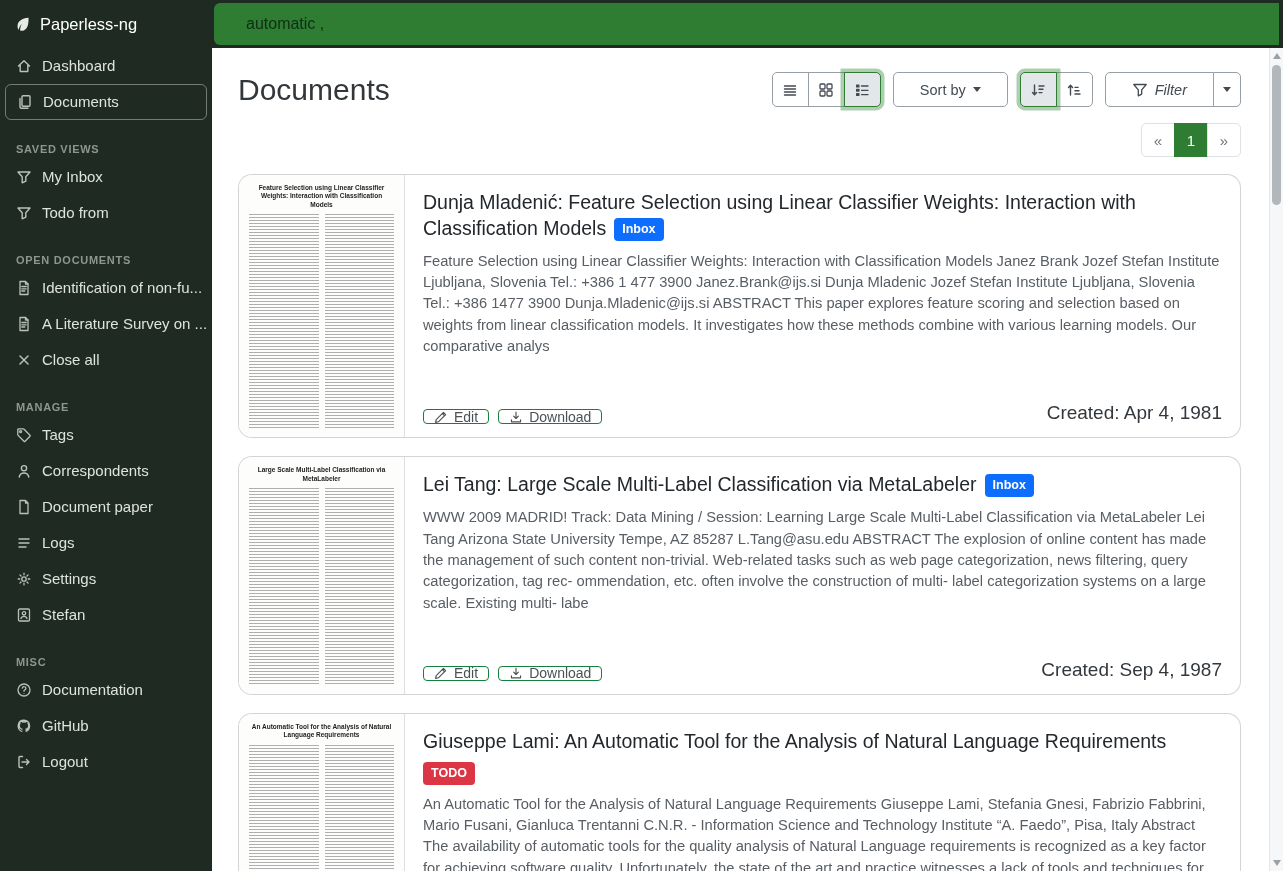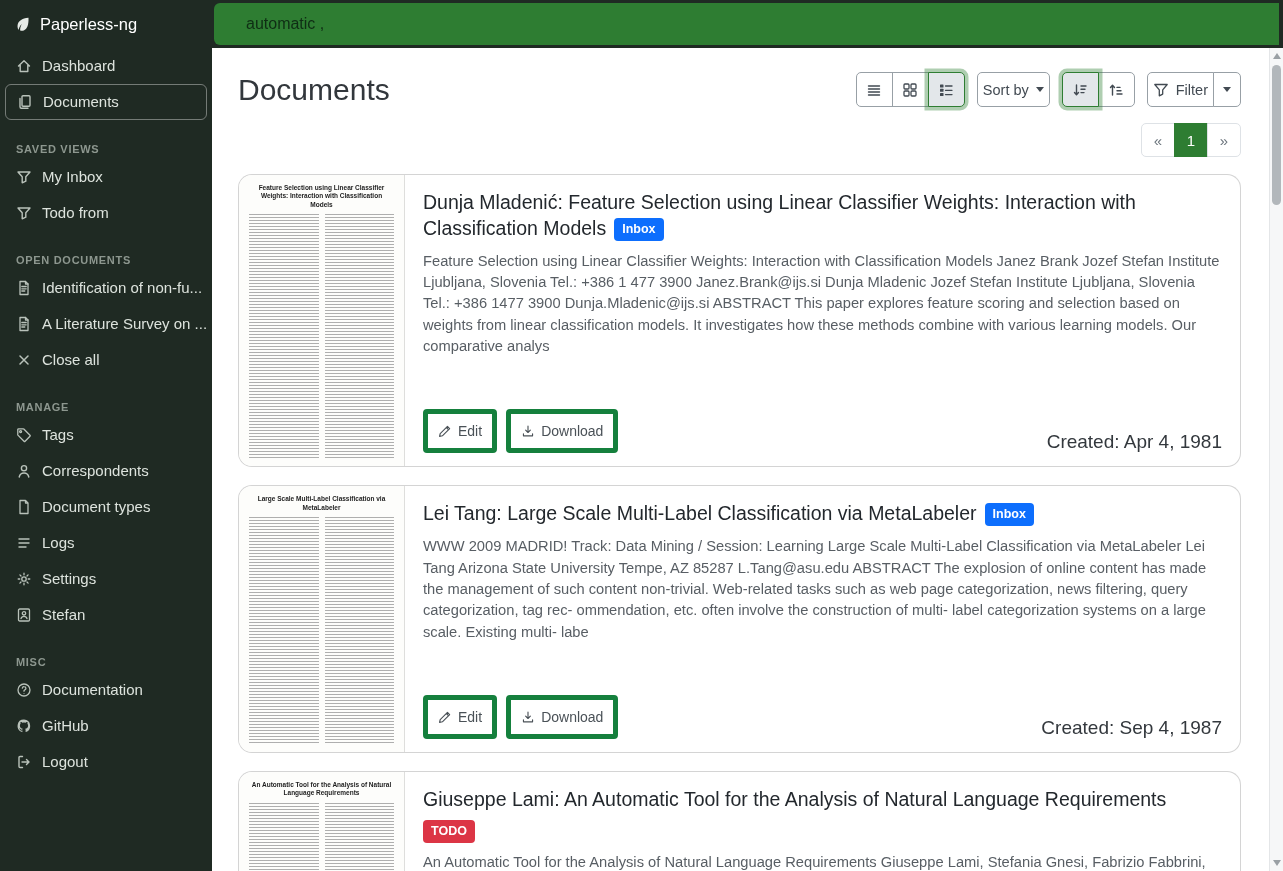--- a/index.html
+++ b/index.html
@@ -67,7 +67,7 @@
   .btn {
     display: inline-flex; align-items: center; justify-content: center; gap: 7px;
     background: #fff; border: 1px solid #98a0a6; color: #424a52;
-    height: 35px; padding: 0 5px; font-size: 14.5px; font-family: inherit;
+    height: 35px; padding: 0 26px; font-size: 14.5px; font-family: inherit;
     border-radius: 5px; cursor: pointer; white-space: nowrap;
   }
   .btn .icon { color: #424a52; }

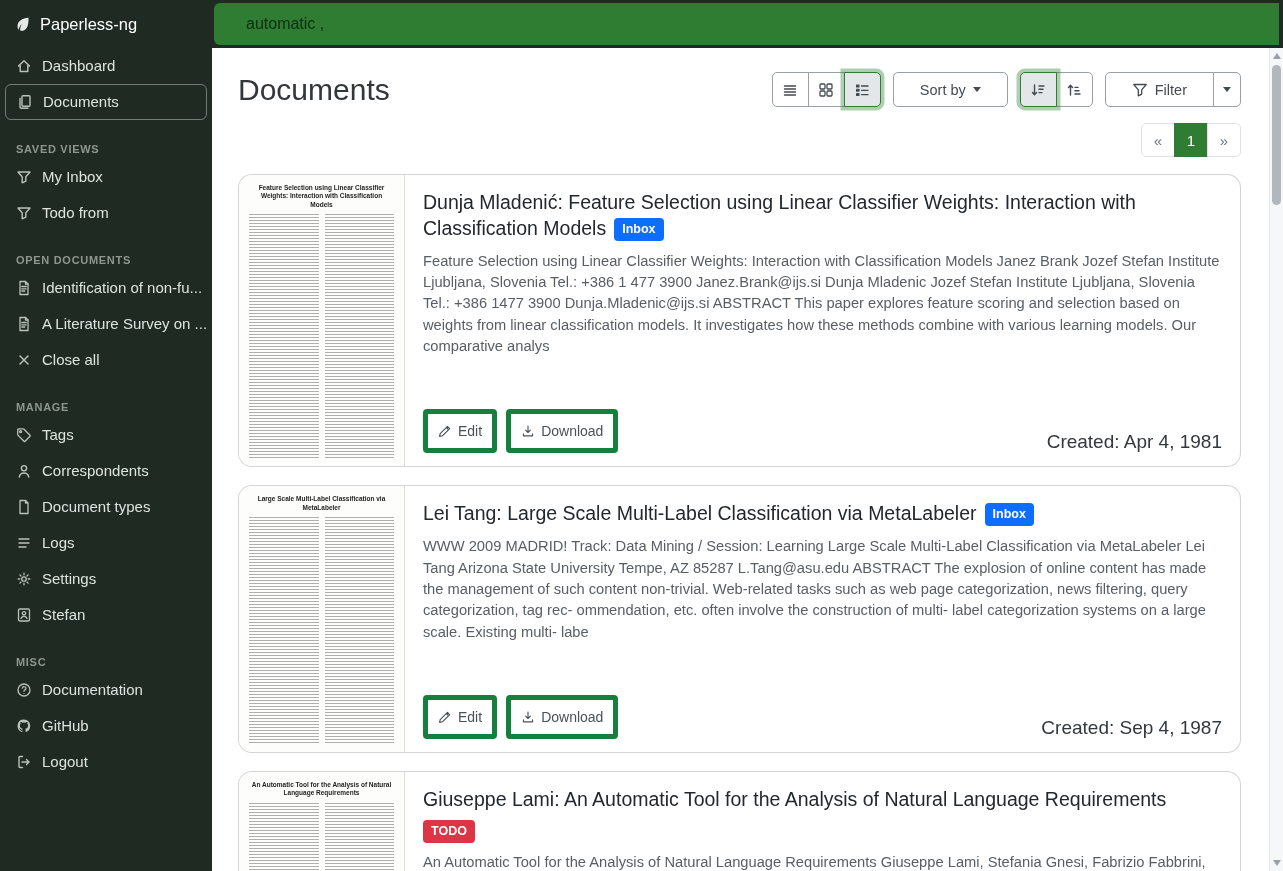--- a/index.html
+++ b/index.html
@@ -72,7 +72,7 @@
   }
   .btn .icon { color: #424a52; }
   .btn-group { display: inline-flex; }
-  .btn-group .btn { border-radius: 0; margin-left: -1px; }
+  .btn-group .btn { border-radius: 0; margin-left: -1px; font-style: italic; }
   .btn-group .btn:first-child { border-radius: 5px 0 0 5px; margin-left: 0; }
   .btn-group .btn:last-child { border-radius: 0 5px 5px 0; }
   .btn.icon-only { width: 37px; padding: 0; }

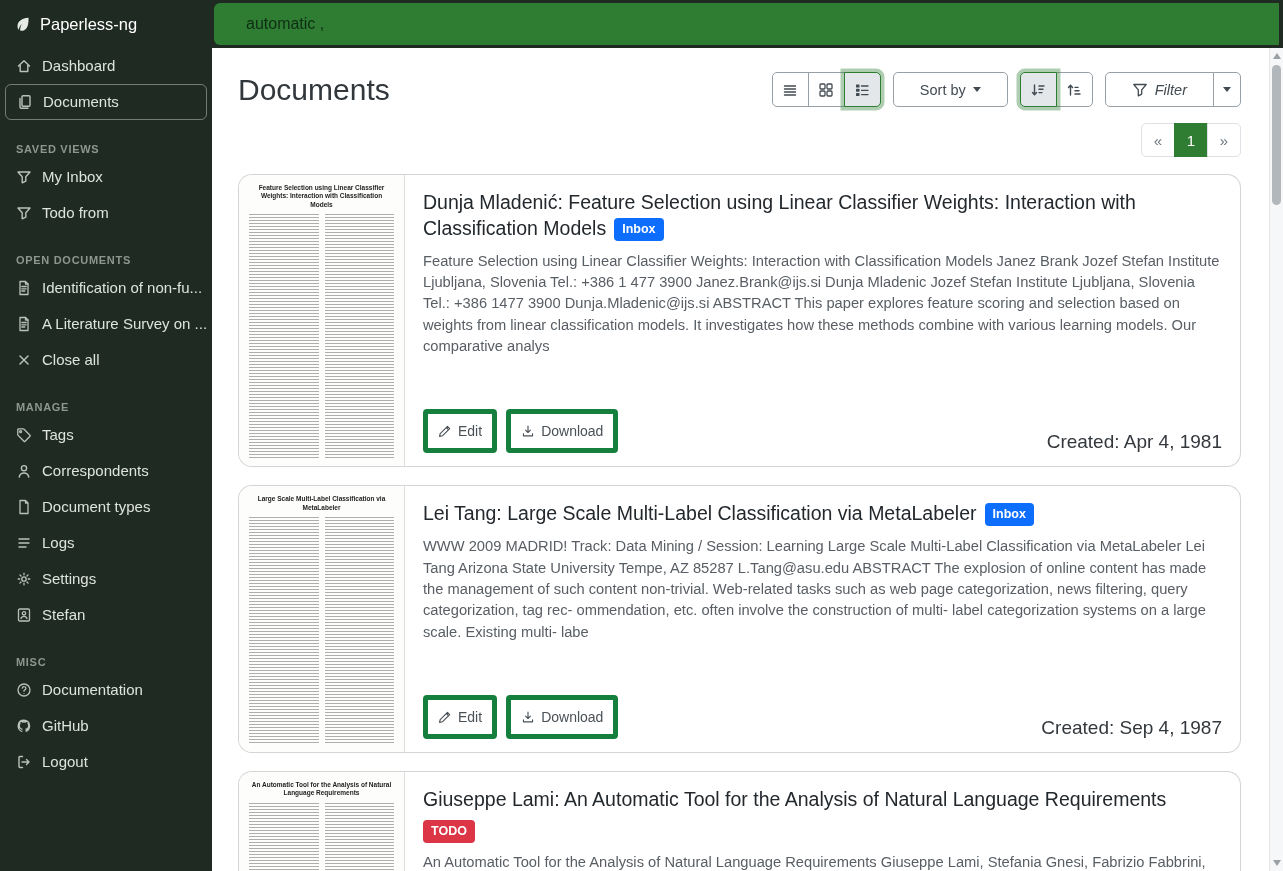--- a/index.html
+++ b/index.html
@@ -129,8 +129,8 @@
   .card-excerpt { margin-top: 9px; font-size: 14.7px; color: #585e64; line-height: 1.45; }
   .card-footer { margin-top: auto; padding-top: 12px; display: flex; align-items: flex-end; }
   .btn-sm {
-    height: 44px; padding: 0 10px; font-size: 14px; font-family: inherit;
-    border: 5px solid #15803d; color: #4a5157; background: #fff;
+    height: 15px; padding: 0 10px; font-size: 14px; font-family: inherit;
+    border: 1px solid #15803d; color: #4a5157; background: #fff;
     border-radius: 4px; display: inline-flex; align-items: center; gap: 6px; cursor: pointer;
   }
   .btn-sm .icon { width: 14px; height: 14px; flex-basis: 14px; }

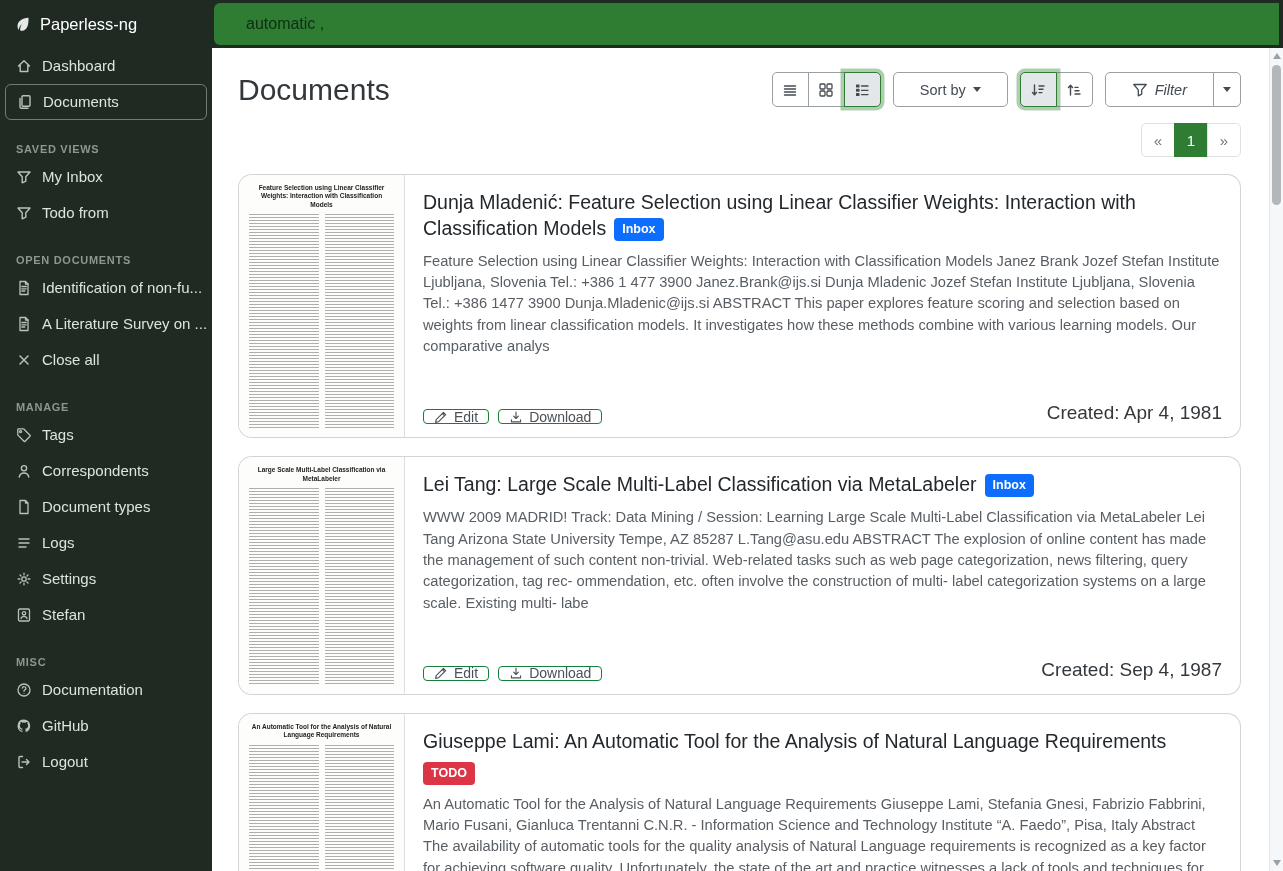--- a/index.html
+++ b/index.html
@@ -262,7 +262,7 @@
               <path d="M9.5 1.5V4H12"></path>
             </svg>
         </span>
-        <span>Document types</span>
+        <span>Document paper</span>
       </li>
       <li class="nav-item">
         <span class="icon">

